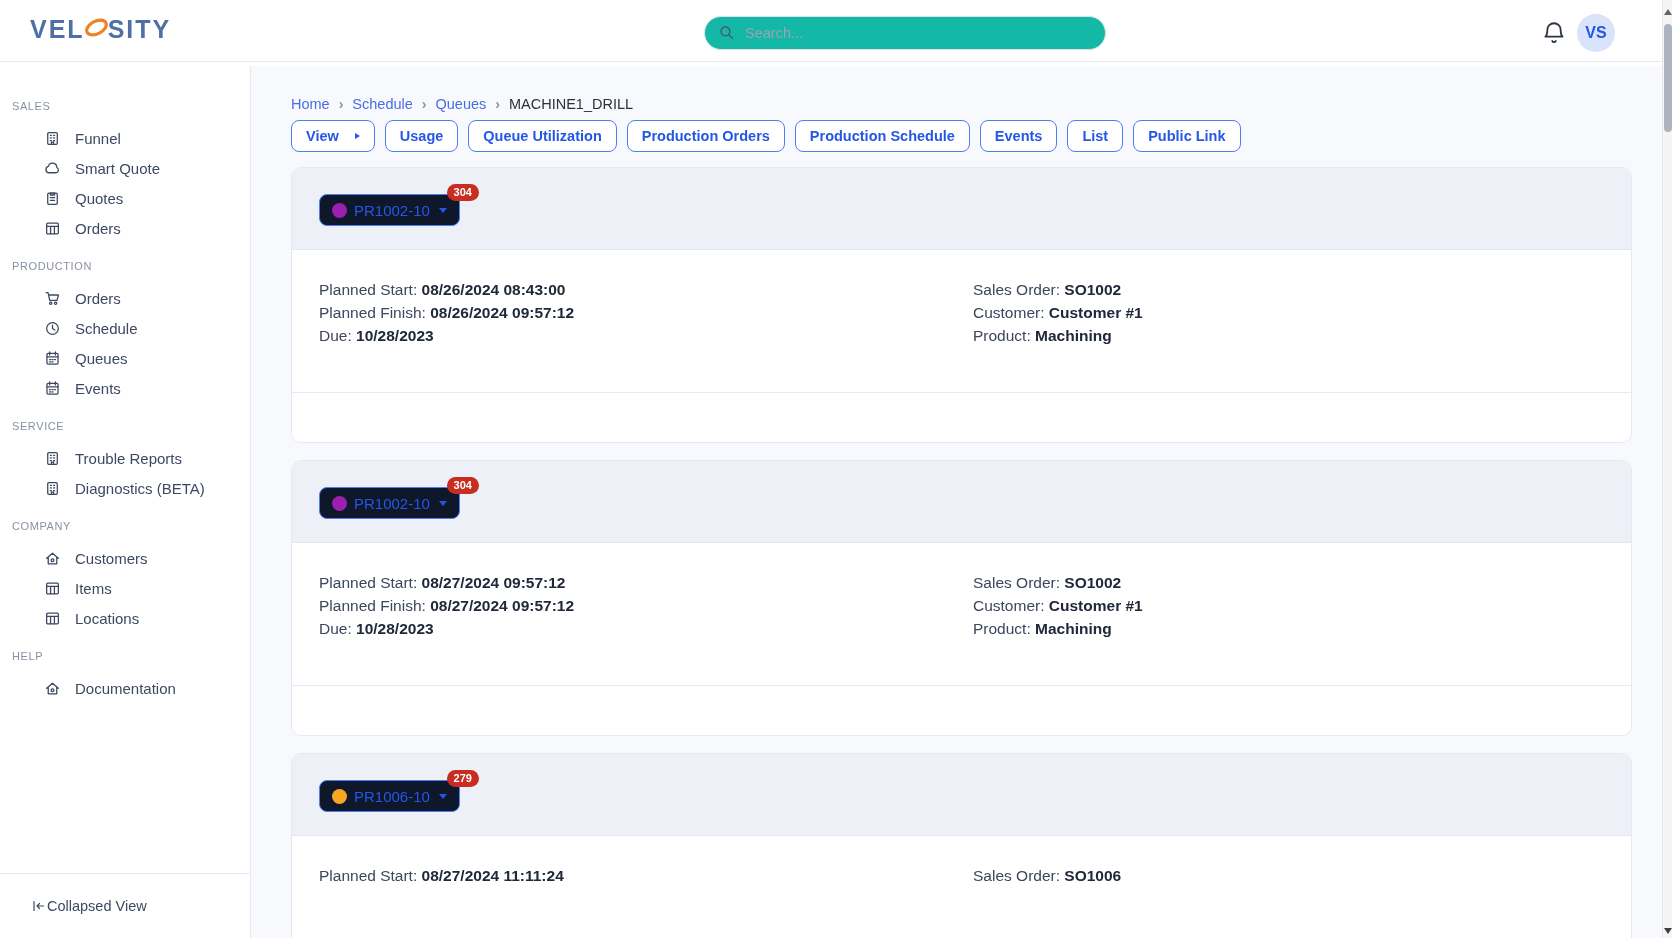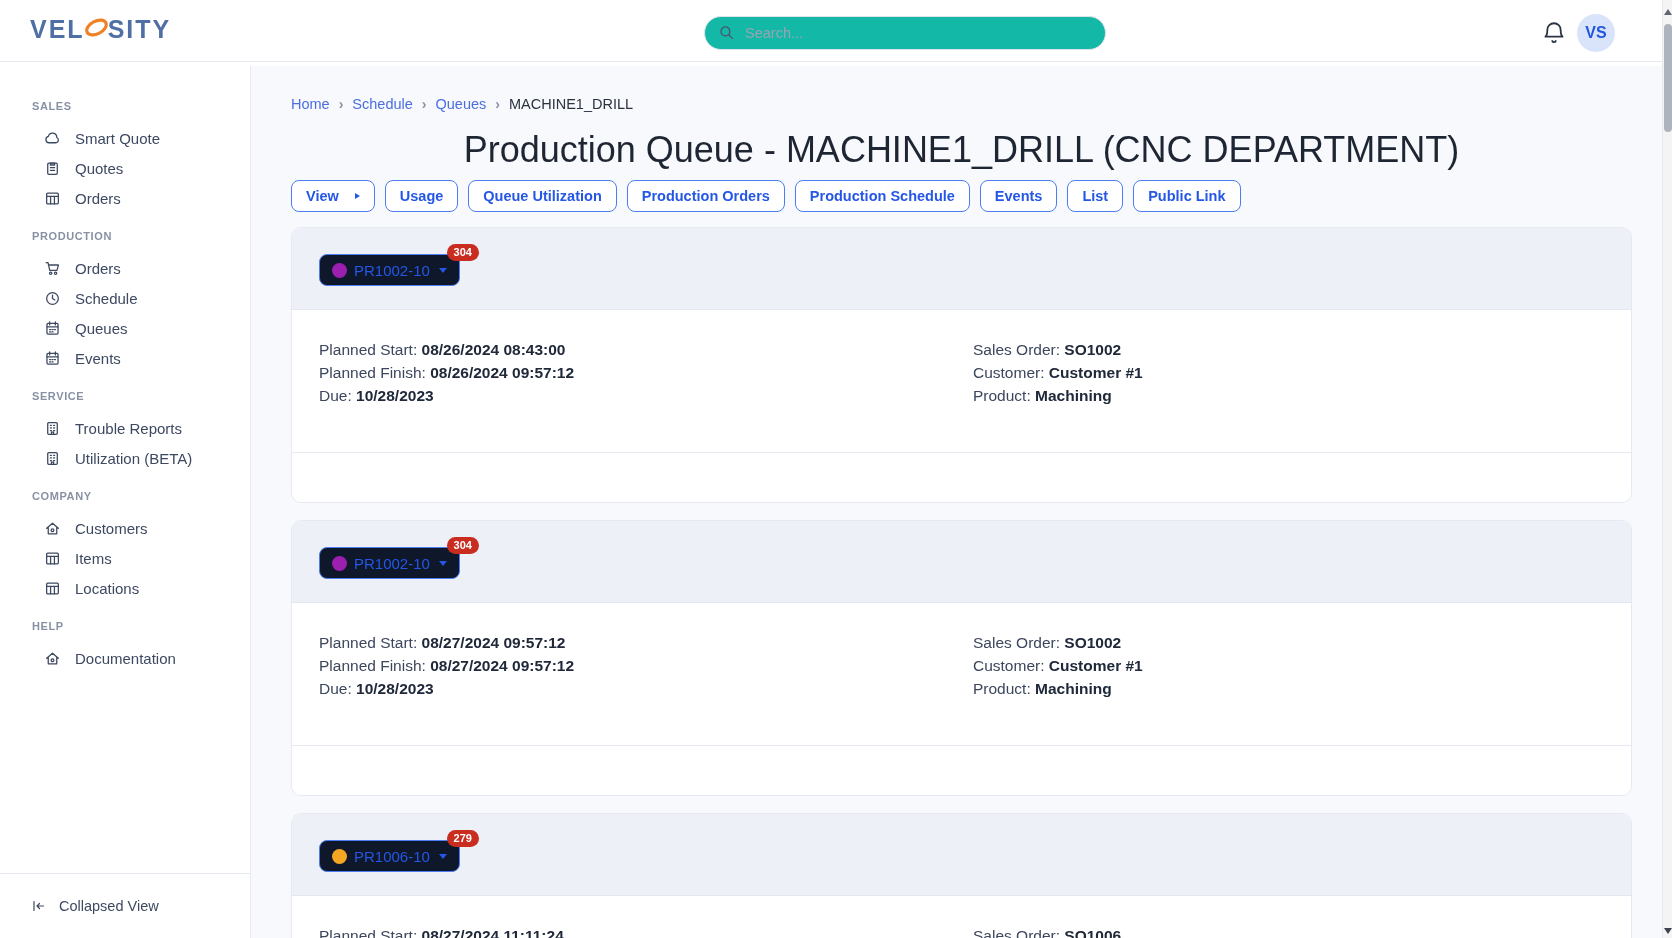--- a/index.html
+++ b/index.html
@@ -29,7 +29,7 @@
     border-right:1px solid #e7eaf0; z-index:4; }
   .sb-sections { padding-top:34px; }
   .sb-section { margin-bottom:17px; }
-  .sb-head { padding-left:32px; font-size:11px; font-weight:bold; letter-spacing:.6px;
+  .sb-head { padding-left:12px; font-size:11px; font-weight:normal; letter-spacing:.6px;
     color:#8891a4; text-transform:uppercase; height:23px; }
   .sb-item { display:flex; align-items:center; gap:14px; height:30px; padding-left:44px;
     cursor:pointer; }

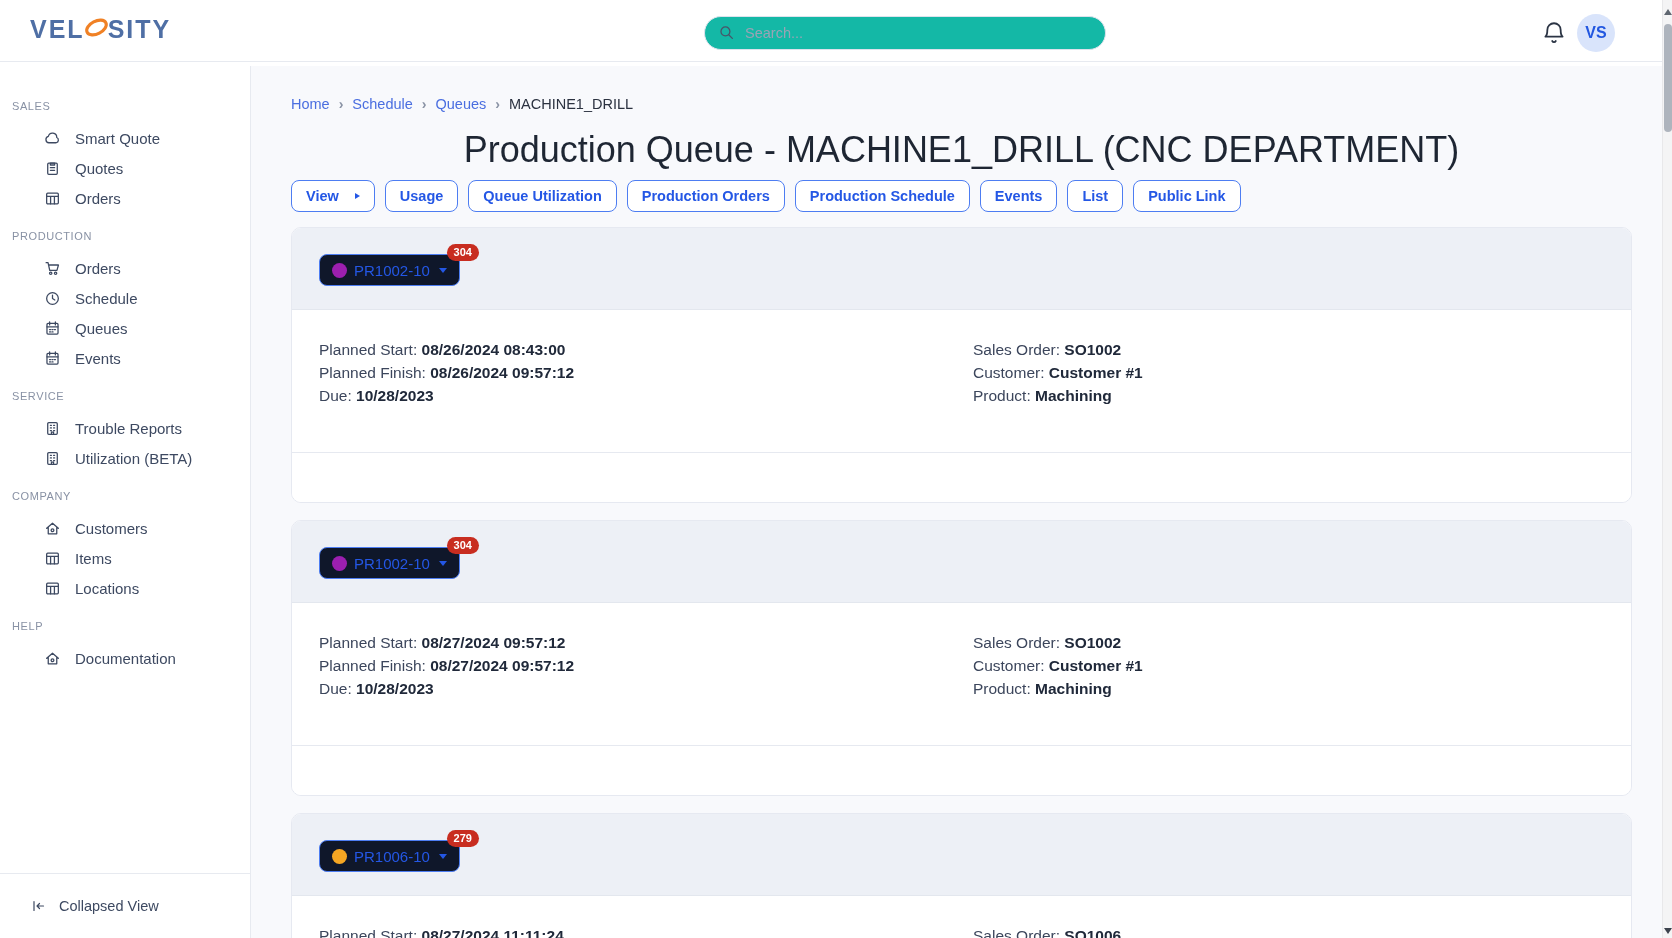--- a/index.html
+++ b/index.html
@@ -132,6 +132,15 @@
         <div class="sb-item">
           <span class="icon sb-icon">
             <svg viewBox="0 0 16 16">
+              <rect x="3.5" y="2.5" width="9" height="11" rx="1"></rect>
+              <path d="M6 5h1M9 5h1M6 7.5h1M9 7.5h1M6 10h1M9 10h1M7 13.5v-2h2v2"></path>
+            </svg>
+          </span>
+          <span class="sb-label">Funnel</span>
+        </div>
+        <div class="sb-item">
+          <span class="icon sb-icon">
+            <svg viewBox="0 0 16 16">
               <path d="M4.6 12a3 3 0 0 1-.5-5.9A4 4 0 0 1 12 7.1a2.6 2.6 0 0 1-.5 4.9z"></path>
             </svg>
           </span>

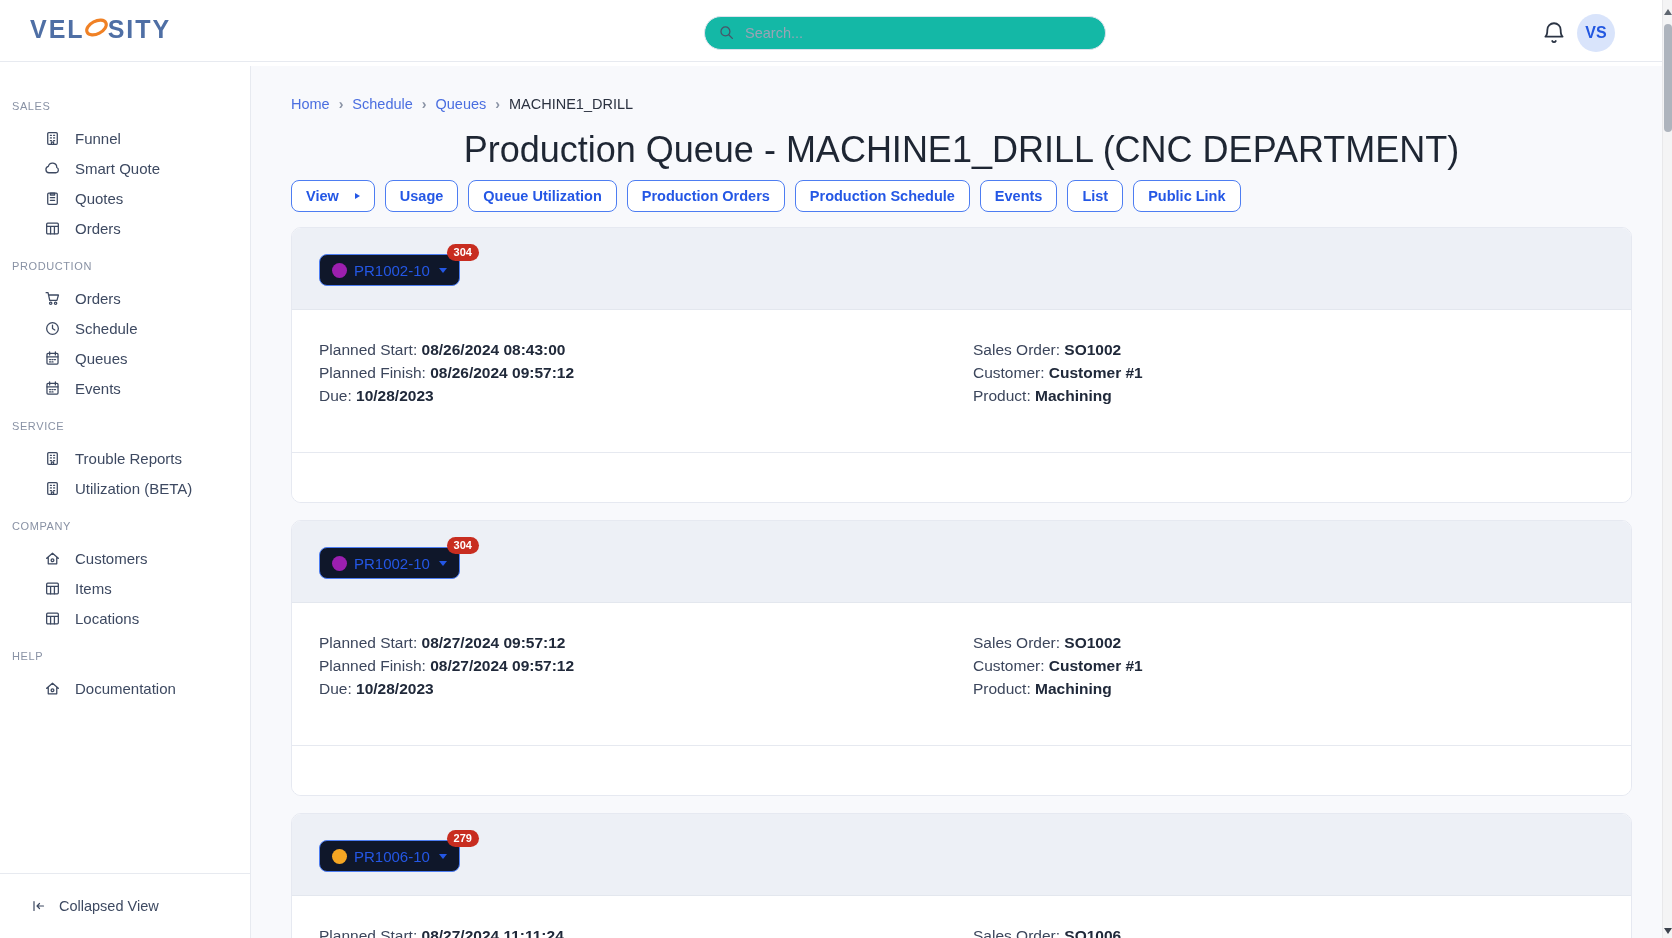--- a/index.html
+++ b/index.html
@@ -289,7 +289,6 @@
       <span class="bc-sep">›</span>
       <span class="bc-current">MACHINE1_DRILL</span>
     </div>
-  <h1 class="page-title">Production Queue - MACHINE1_DRILL (CNC DEPARTMENT)</h1>
   <div class="toolbar" id="toolbar">
       <button class="tb-btn">
         <span>View</span>

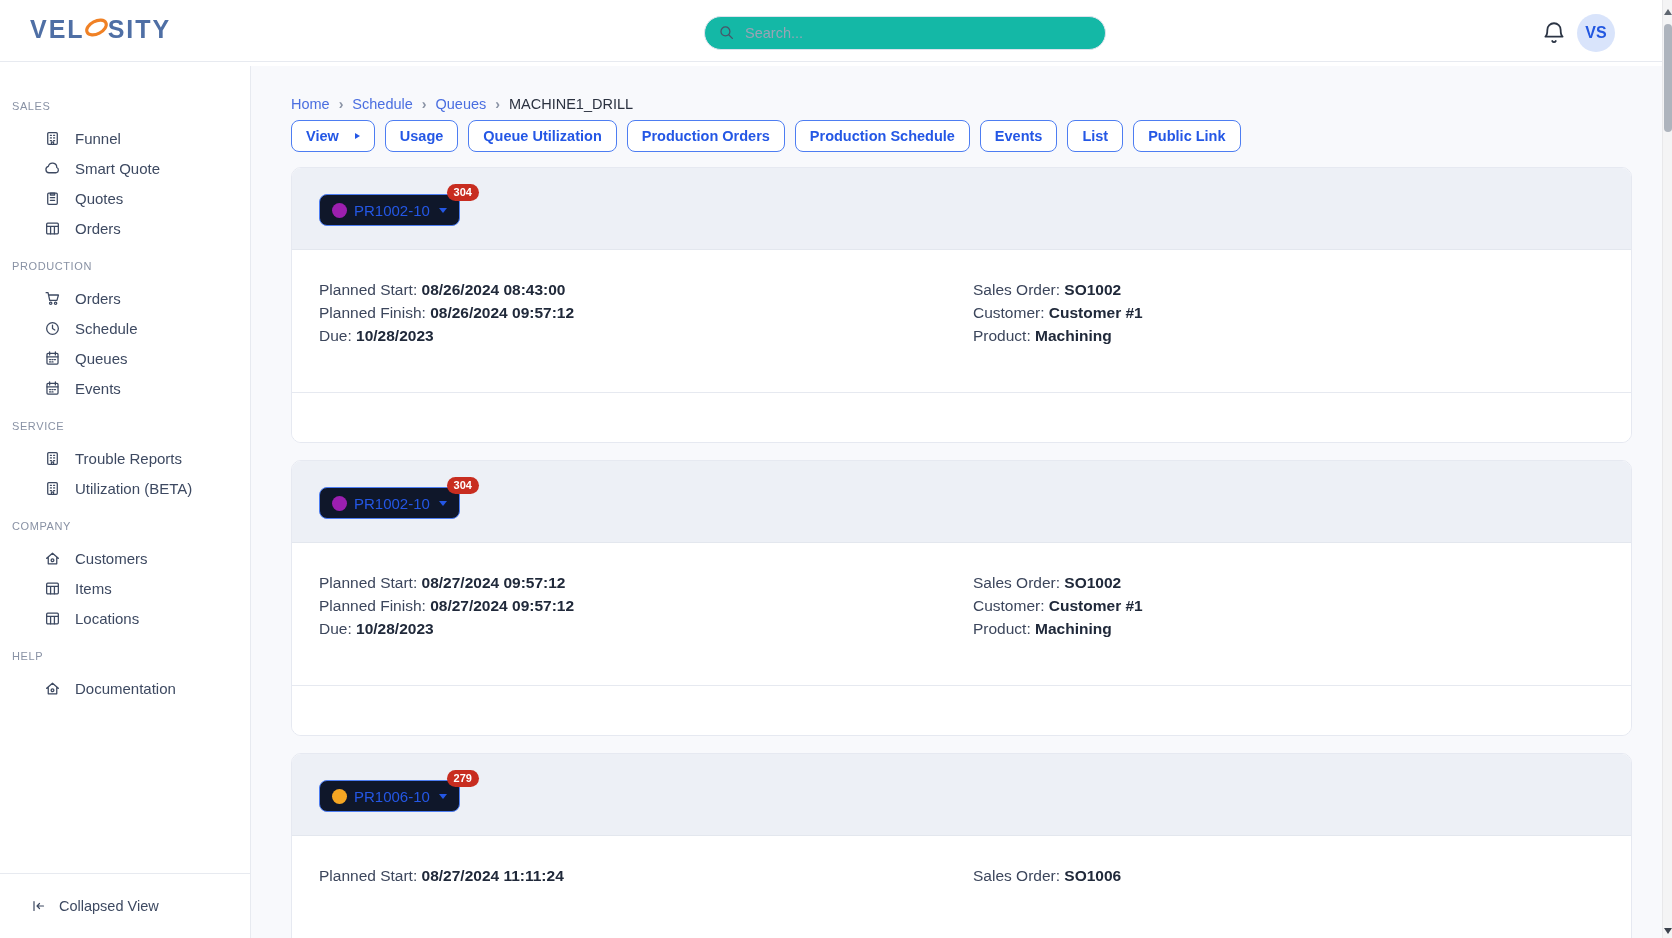--- a/index.html
+++ b/index.html
@@ -223,7 +223,7 @@
               <path d="M6 5h1M9 5h1M6 7.5h1M9 7.5h1M6 10h1M9 10h1M7 13.5v-2h2v2"></path>
             </svg>
           </span>
-          <span class="sb-label">Utilization (BETA)</span>
+          <span class="sb-label">Diagnostics (BETA)</span>
         </div>
       </div>
       <div class="sb-section">

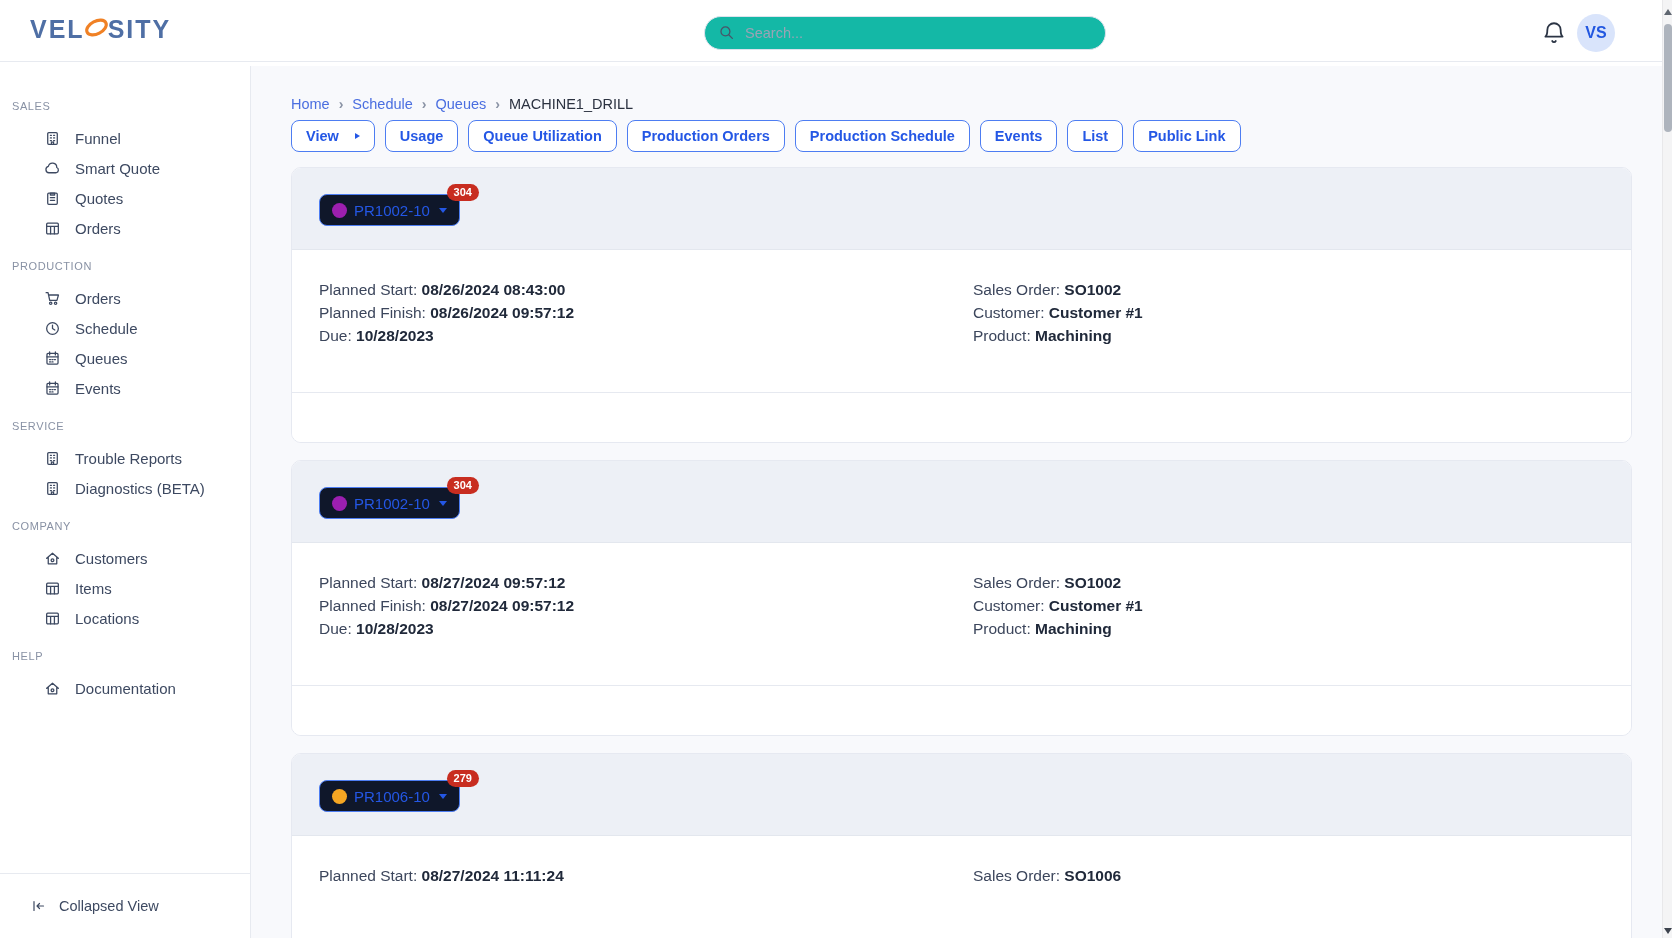--- a/index.html
+++ b/index.html
@@ -36,7 +36,7 @@
   .sb-icon { width:17px; height:17px; flex:0 0 17px; color:#3d4961; }
   .sb-label { font-size:15px; color:#3d4961; white-space:nowrap; }
   .sb-foot { position:absolute; left:0; bottom:0; width:250px; height:65px;
-    border-top:1px solid #e7eaf0; display:flex; align-items:center; gap:12px;
+    border-top:1px solid #e7eaf0; display:flex; align-items:center; 
     padding-left:30px; cursor:pointer; }
   .sb-foot .sb-icon { width:16px; height:16px; }
   .sb-foot span.lbl { font-size:14.5px; color:#3d4961; }

